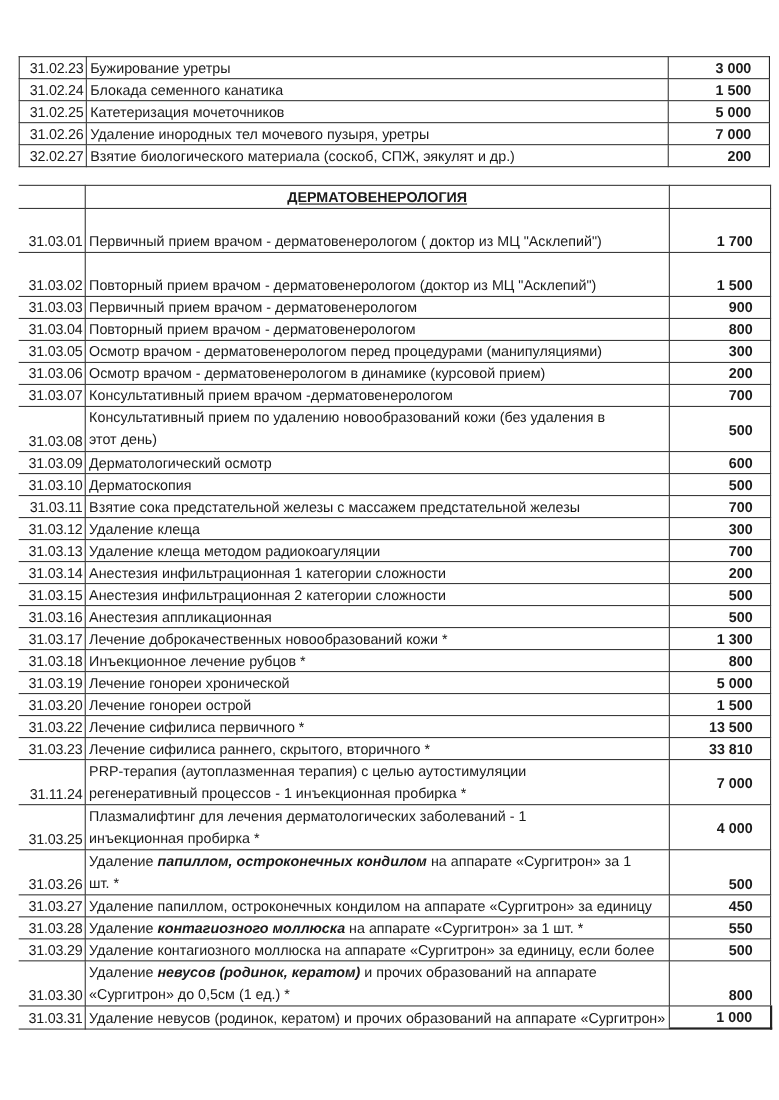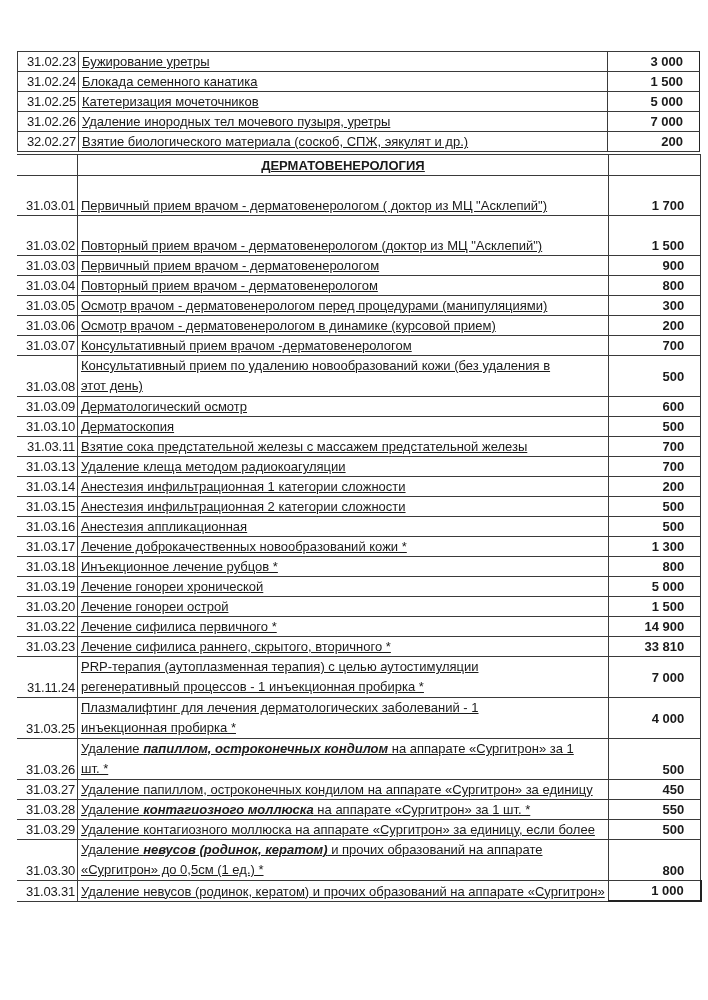--- a/index.html
+++ b/index.html
@@ -9,7 +9,7 @@
   td { border: 1px solid #3a3a3a; padding: 0 3px; height: 19px; line-height: 19px;
        white-space: nowrap; overflow: hidden; vertical-align: bottom; }
   td.code { width: 55px; text-align: right; padding-right: 2px; font-size: 13px; letter-spacing: -0.2px; }
-  td.desc { width: 522px; text-align: left; padding-left: 3px; text-decoration: underline; }
+  td.desc { width: 522px; text-align: left; padding-left: 3px; }
   td.price { width: 72px; text-align: right; padding-right: 16px; font-weight: bold; }
   td.price.mid { vertical-align: middle; }
   tr.tall td { height: 39px; }

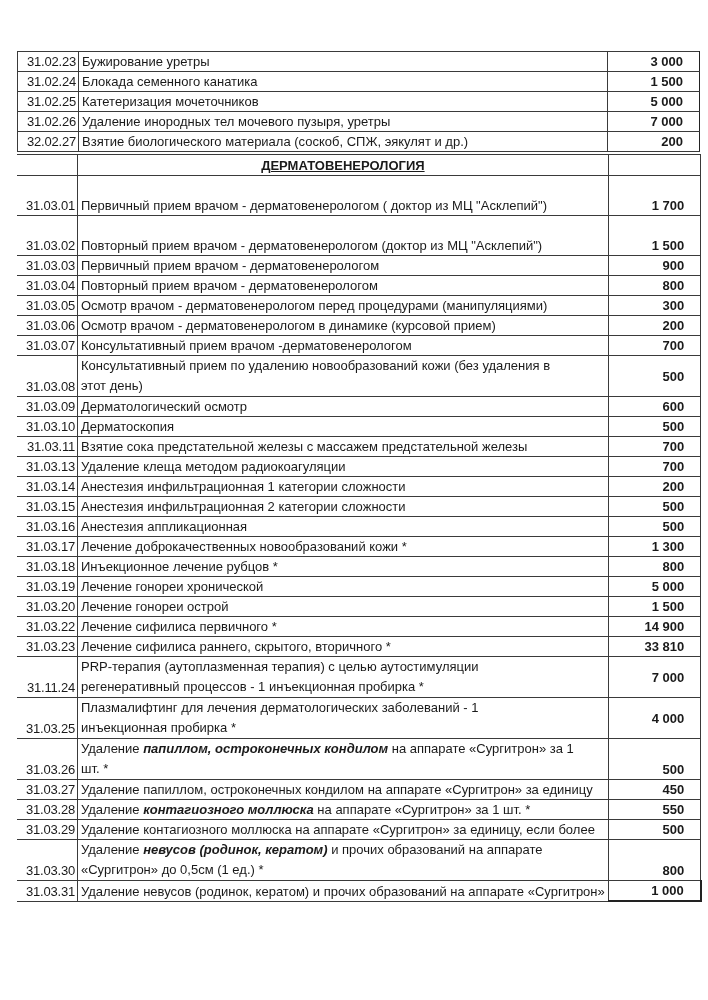--- a/index.html
+++ b/index.html
@@ -15,7 +15,7 @@
   tr.tall td { height: 39px; }
   tr.tall td.desc.wrap { white-space: normal; line-height: 20px; vertical-align: top; }
   #t1 { left: 17px; top: 51px; }
-  #t2 { left: 17px; top: 154px; }
+  #t2 { left: 17px; top: 168px; }
   #t2 td.code { border-left: none; }
   #t2 tr.header td { height: 20px; }
   .heading { font-weight: bold; text-decoration: underline; text-align: center; display:block; }

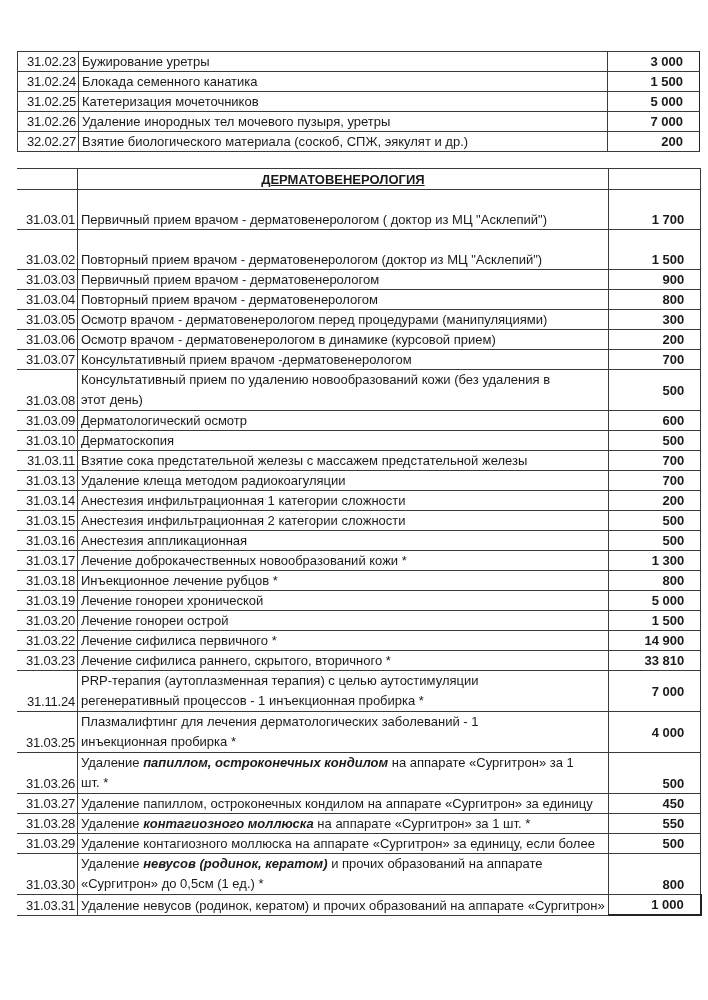--- a/index.html
+++ b/index.html
@@ -121,6 +121,11 @@
         <td class="price">700</td>
       </tr>
     <tr>
+        <td class="code">31.03.12</td>
+        <td class="desc">Удаление клеща</td>
+        <td class="price">300</td>
+      </tr>
+    <tr>
         <td class="code">31.03.13</td>
         <td class="desc">Удаление клеща методом радиокоагуляции</td>
         <td class="price">700</td>

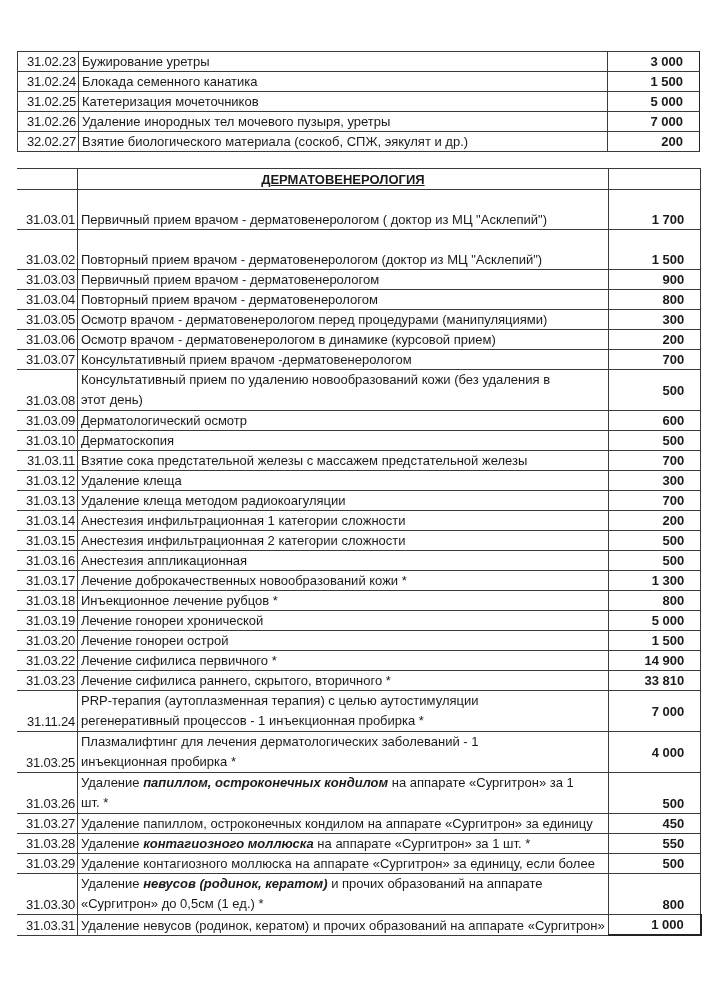--- a/index.html
+++ b/index.html
@@ -168,7 +168,7 @@
     <tr>
         <td class="code">31.03.22</td>
         <td class="desc">Лечение  сифилиса первичного *</td>
-        <td class="price">14 900</td>
+        <td class="price">13 500</td>
       </tr>
     <tr>
         <td class="code">31.03.23</td>

